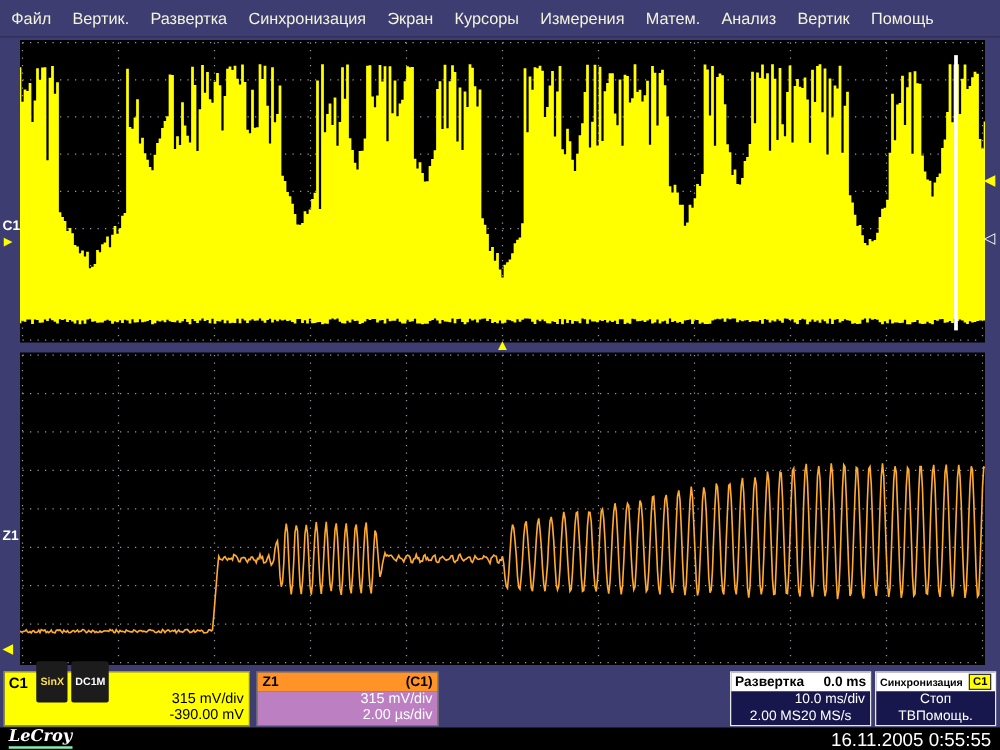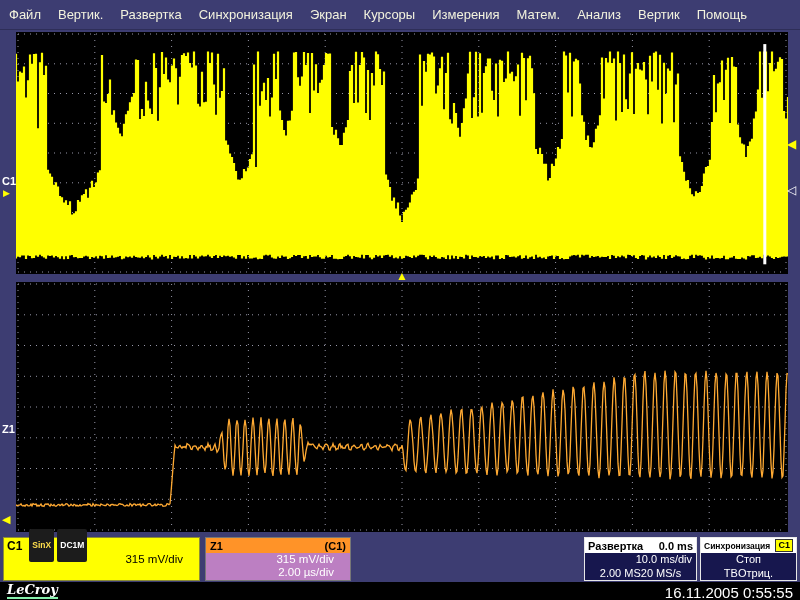--- a/index.html
+++ b/index.html
@@ -32,7 +32,7 @@
   .c1name{font-size:12px;margin-right:7px;}
   .badge{background:#1c1c1c;color:#ffdf4d;font-size:8.5px;font-weight:bold;padding:12px 3px;border-radius:2px;margin-right:3px;line-height:1;}
   .badge.b2{color:#fff;}
-  .rlines{padding:0 16px;text-align:right;line-height:13px;font-size:11.5px;}
+  .rlines{padding:0 4px;text-align:right;line-height:13px;font-size:11.5px;}
   .z1box{left:205px;width:146px;border:1px solid #777;}
   .z1head{background:#ff9328;color:#000;font-weight:bold;height:15px;display:flex;align-items:center;justify-content:space-between;padding:0 4px;font-size:11px;box-sizing:border-box;}
   .z1body{background:#bc7fc2;color:#fff;height:27px;box-sizing:border-box;}

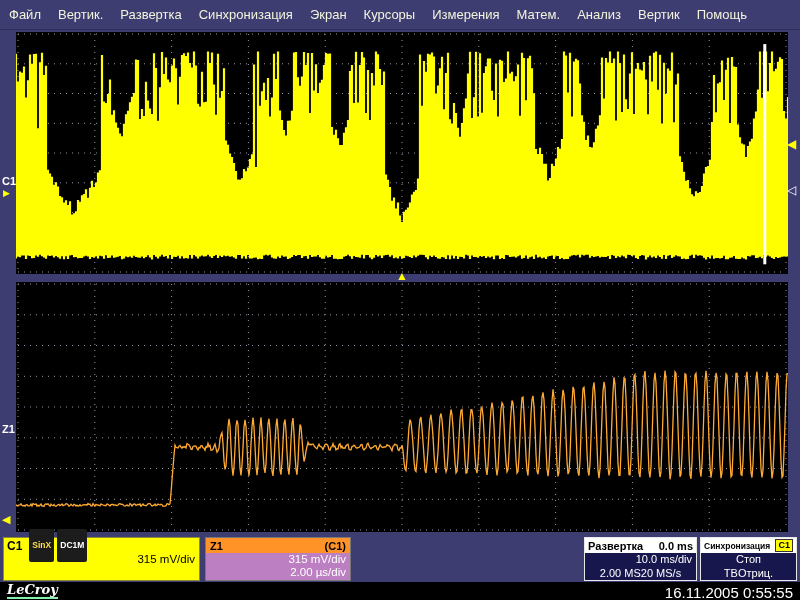--- a/index.html
+++ b/index.html
@@ -143,6 +143,7 @@
   </div>
   <div class="rlines">
     <div>315 mV/div</div>
+    <div>-390.00 mV</div>
   </div>
 </div>
 

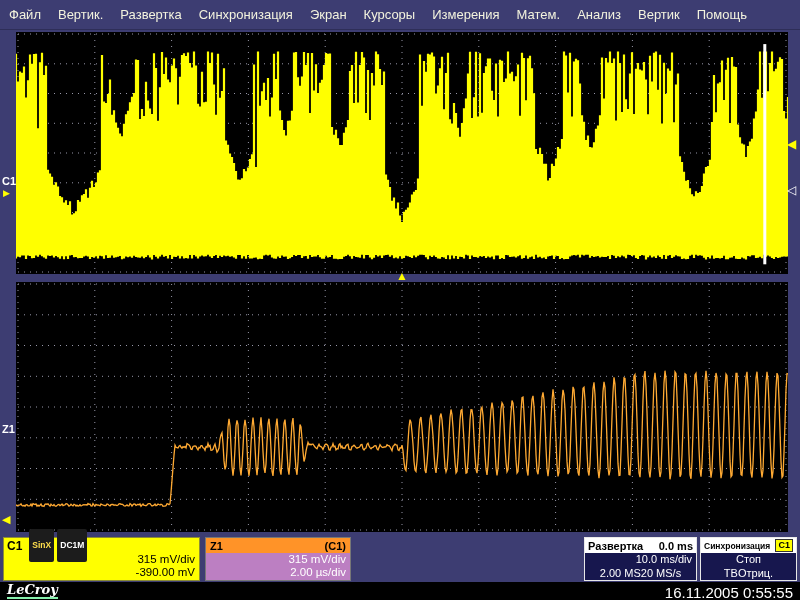--- a/index.html
+++ b/index.html
@@ -182,7 +182,7 @@
   </div>
   <div class="tbody-line">
     <span>ТВ</span>
-    <span>Отриц.</span>
+    <span>Помощь.</span>
   </div>
 </div>
 

